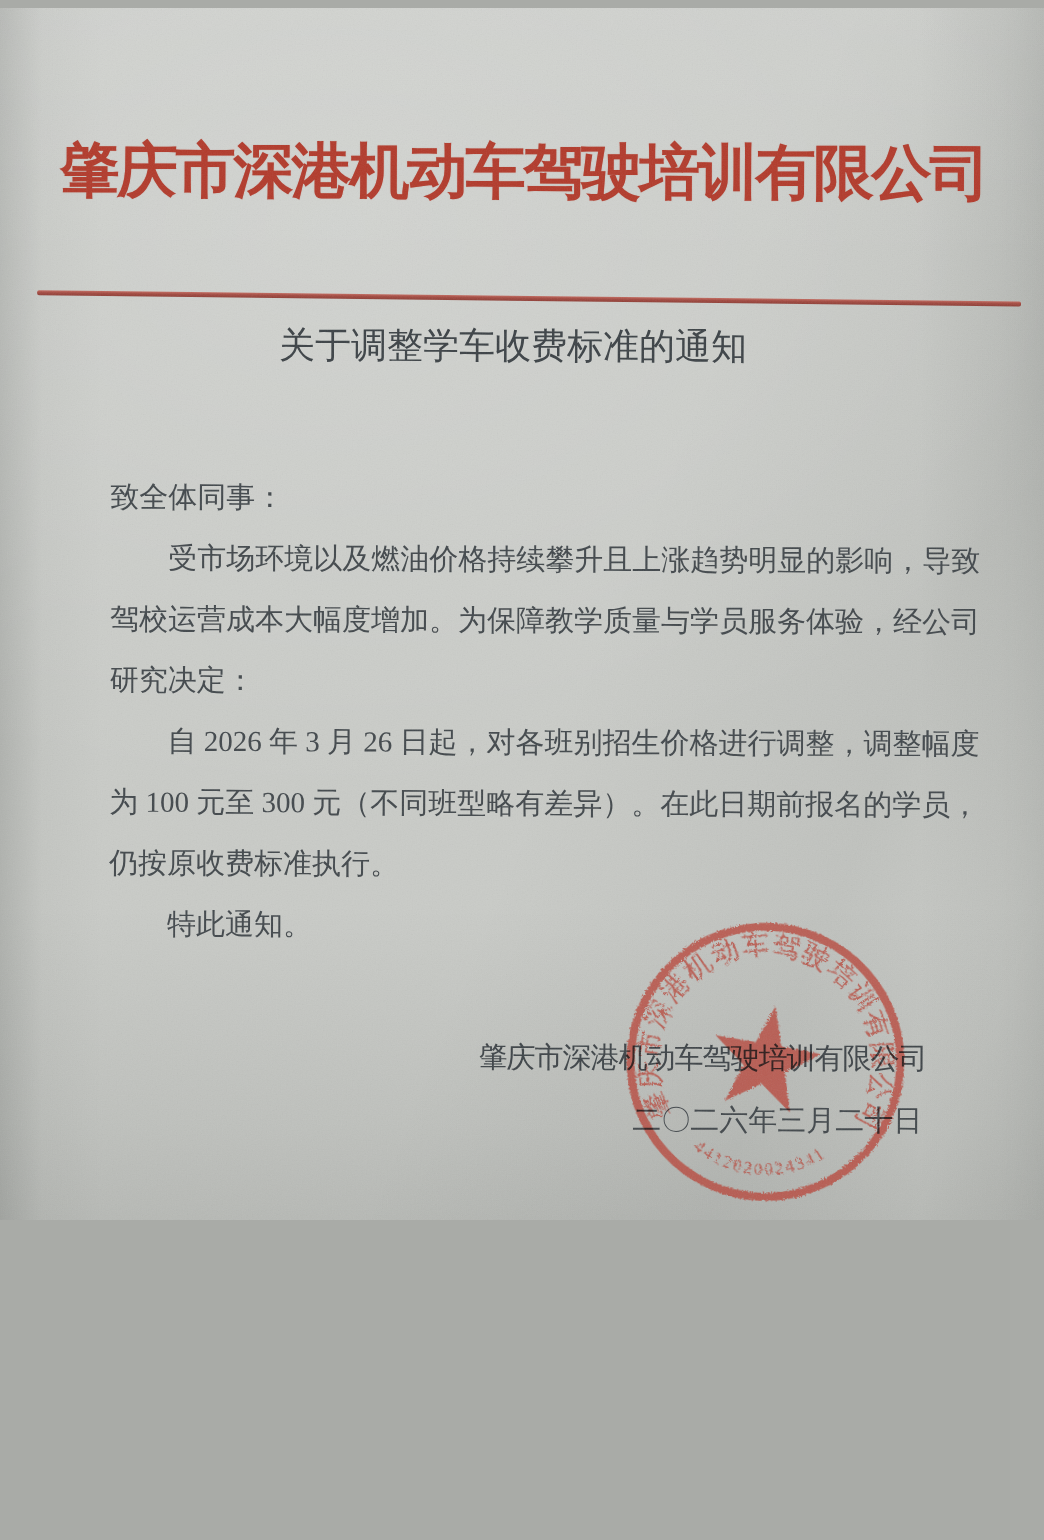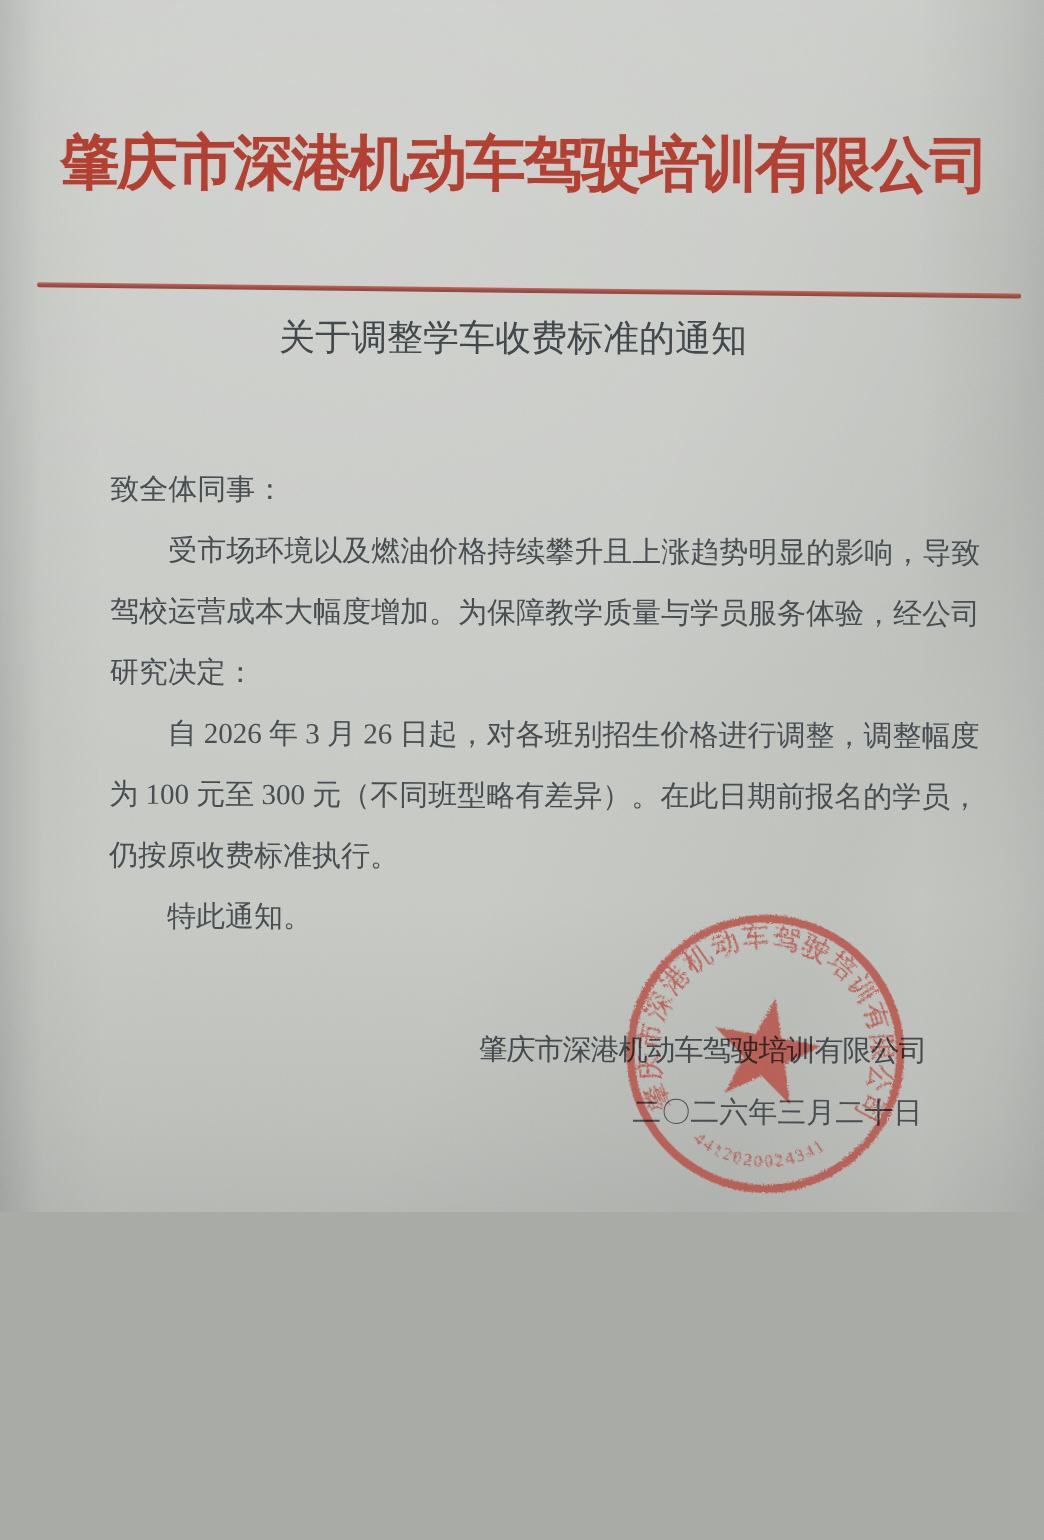--- a/index.html
+++ b/index.html
@@ -6,7 +6,7 @@
   .stage{
     position:relative;
     width:1044px;height:1212px;
-    margin:0 auto;
+    margin:8px auto;
     overflow:hidden;
     background:
       radial-gradient(130% 80% at 32% 18%, rgba(255,255,255,0.16), rgba(255,255,255,0) 60%),

